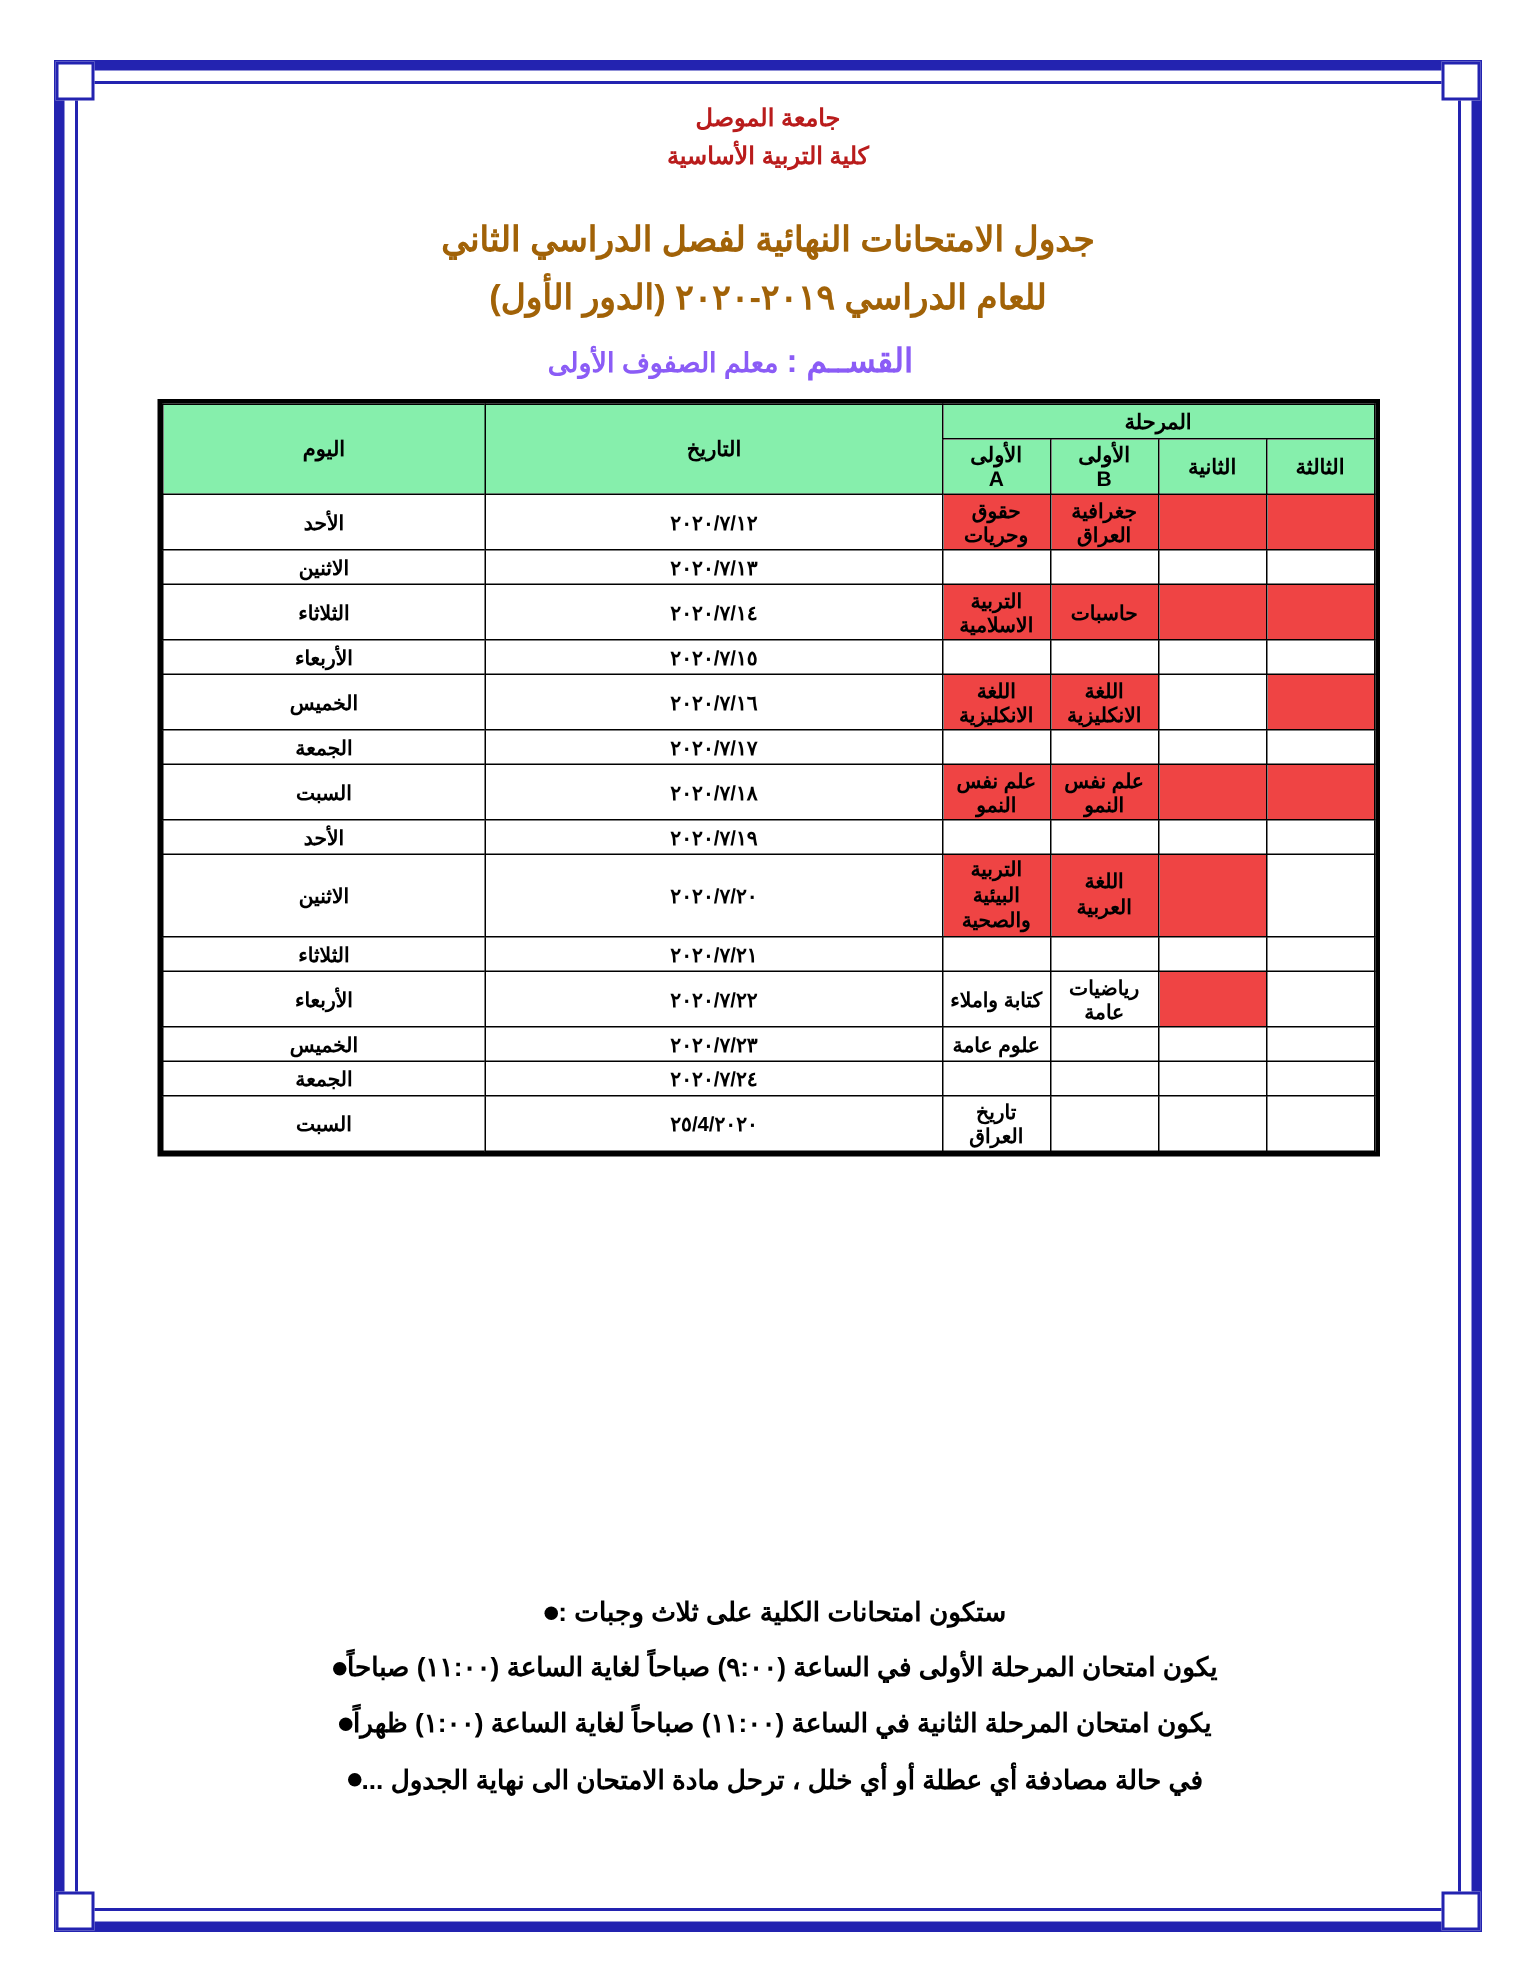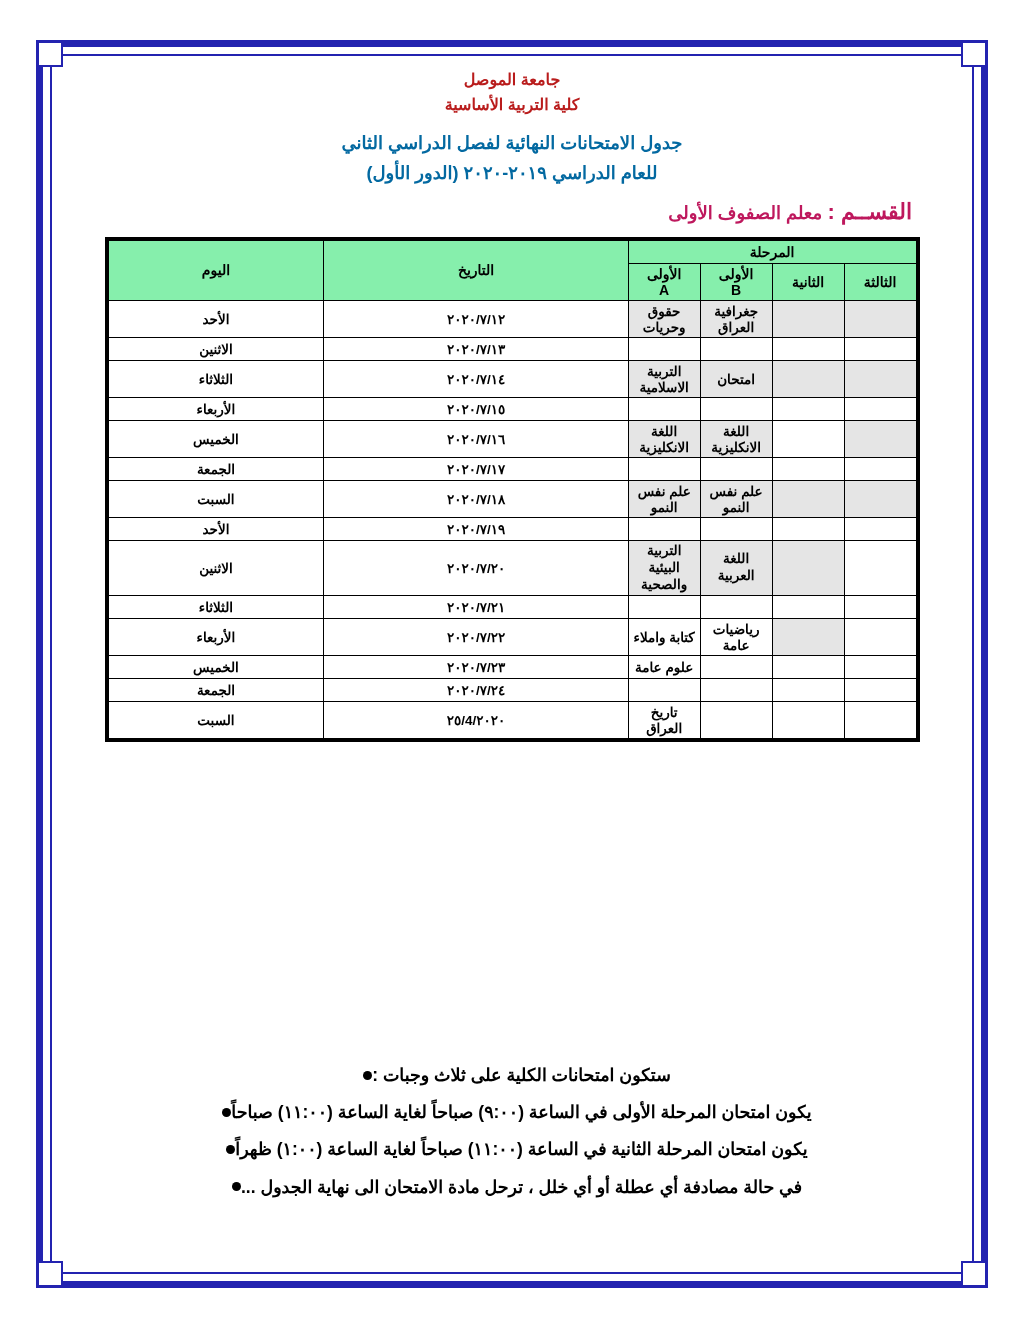--- a/index.html
+++ b/index.html
@@ -69,12 +69,12 @@
   .header-block .college { display: block; }
 
   .title-block {
-    margin-top: 10px;
+    margin-top: 22px;
     text-align: center;
     font-weight: bold;
-    font-size: 18px;
+    font-size: 23px;
     line-height: 1.7;
-    color: #0369a1;
+    color: #a16207;
   }
   .title-block .t2 { letter-spacing: 0.5px; }
 

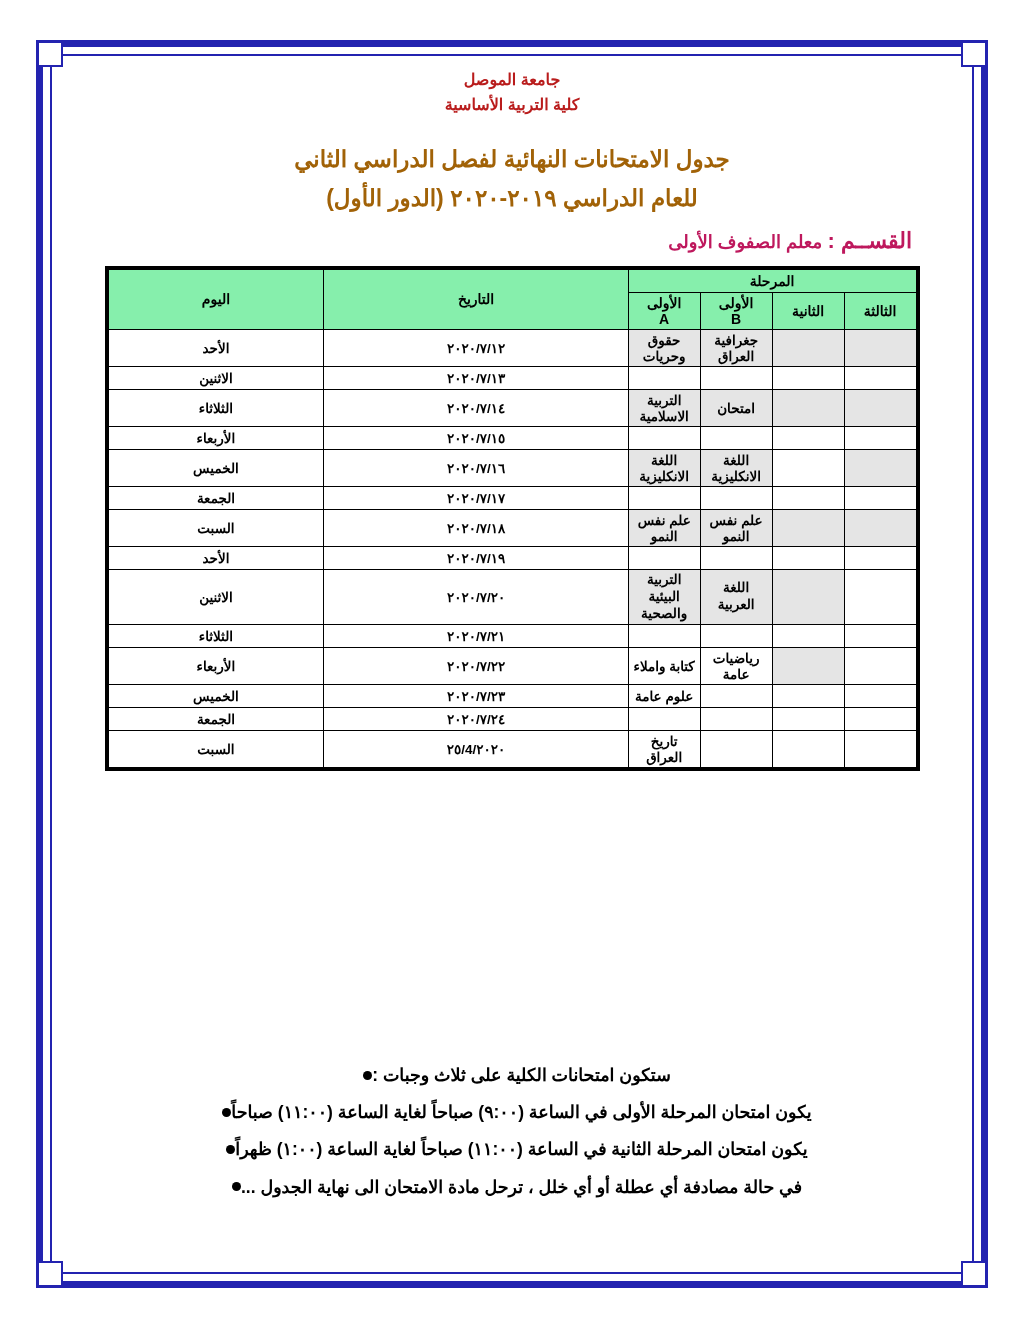--- a/index.html
+++ b/index.html
@@ -80,11 +80,11 @@
 
   .dept-line {
     margin-top: 10px;
-    text-align: right;
+    text-align: center;
     padding-right: 50px;
     font-weight: bold;
     font-size: 19px;
-    color: #be185d;
+    color: #8b5cf6;
     font-stretch: condensed;
   }
   .dept-line .dept-label { font-size: 22px; }

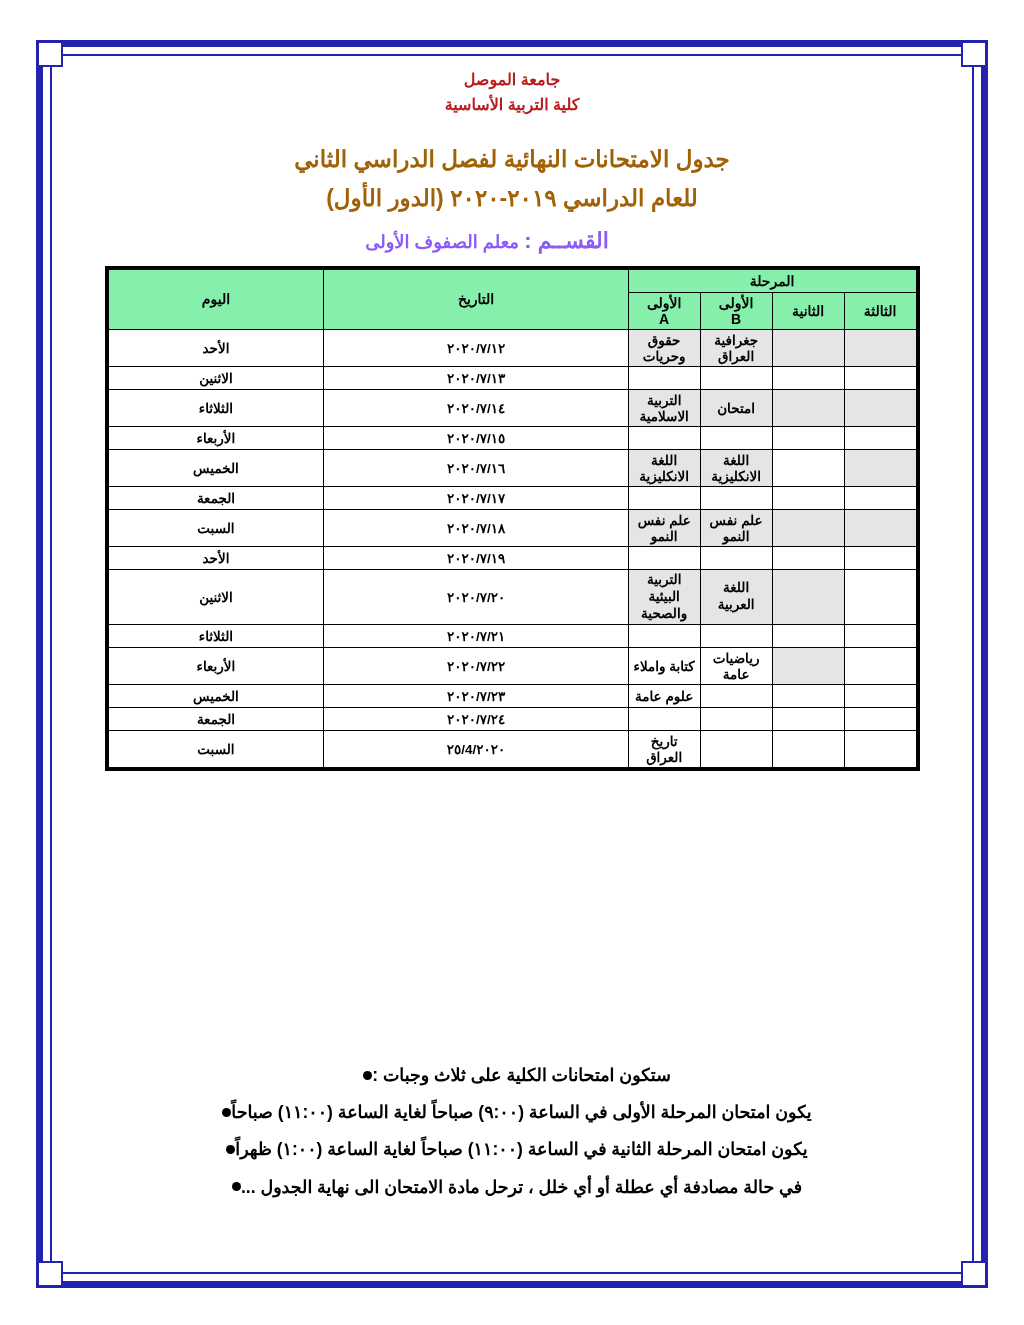--- a/index.html
+++ b/index.html
@@ -126,7 +126,7 @@
   .col-2     { width: 140px; }
   .col-3     { width: 140px; }
 
-  td.filled { background: #e5e5e5; }
+  td.filled { background: #ef4444; }
   td.empty  { background: #ffffff; }
   tr.tall td { height: 44px; }
   td.two-line { line-height: 1.25; }

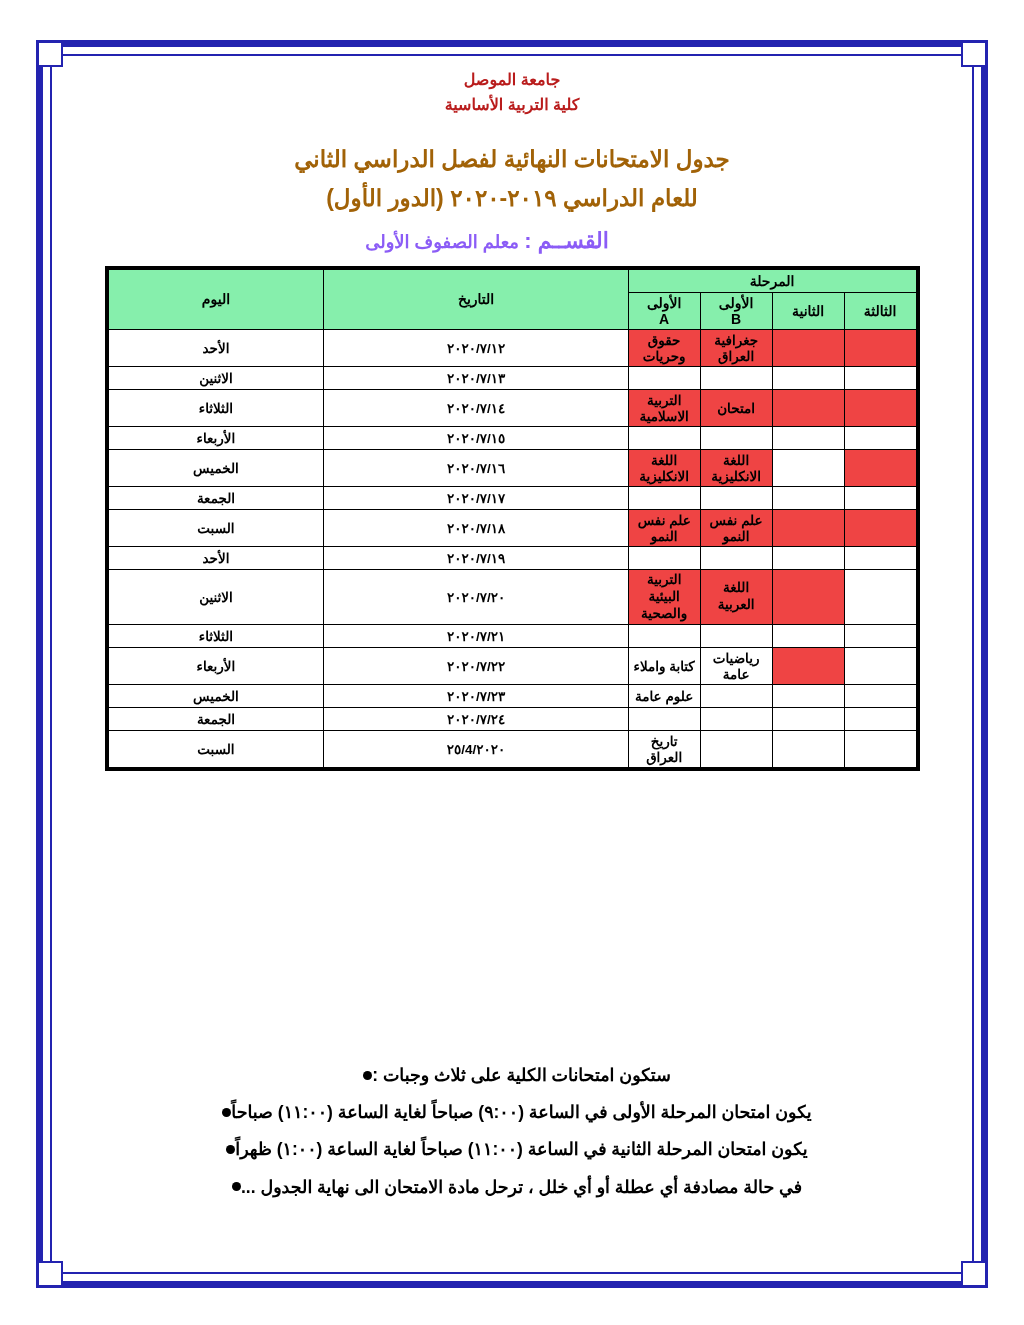--- a/index.html
+++ b/index.html
@@ -235,7 +235,7 @@
           <tr>
             <td class="col-3 filled"></td>
             <td class="col-2 filled"></td>
-            <td class="col-1b filled">امتحان</td>
+            <td class="col-1b filled">حاسبات</td>
             <td class="col-1a filled">التربية الاسلامية</td>
             <td class="col-date date-cell empty">٢٠٢٠/٧/١٤</td>
             <td class="col-day empty">الثلاثاء</td>

